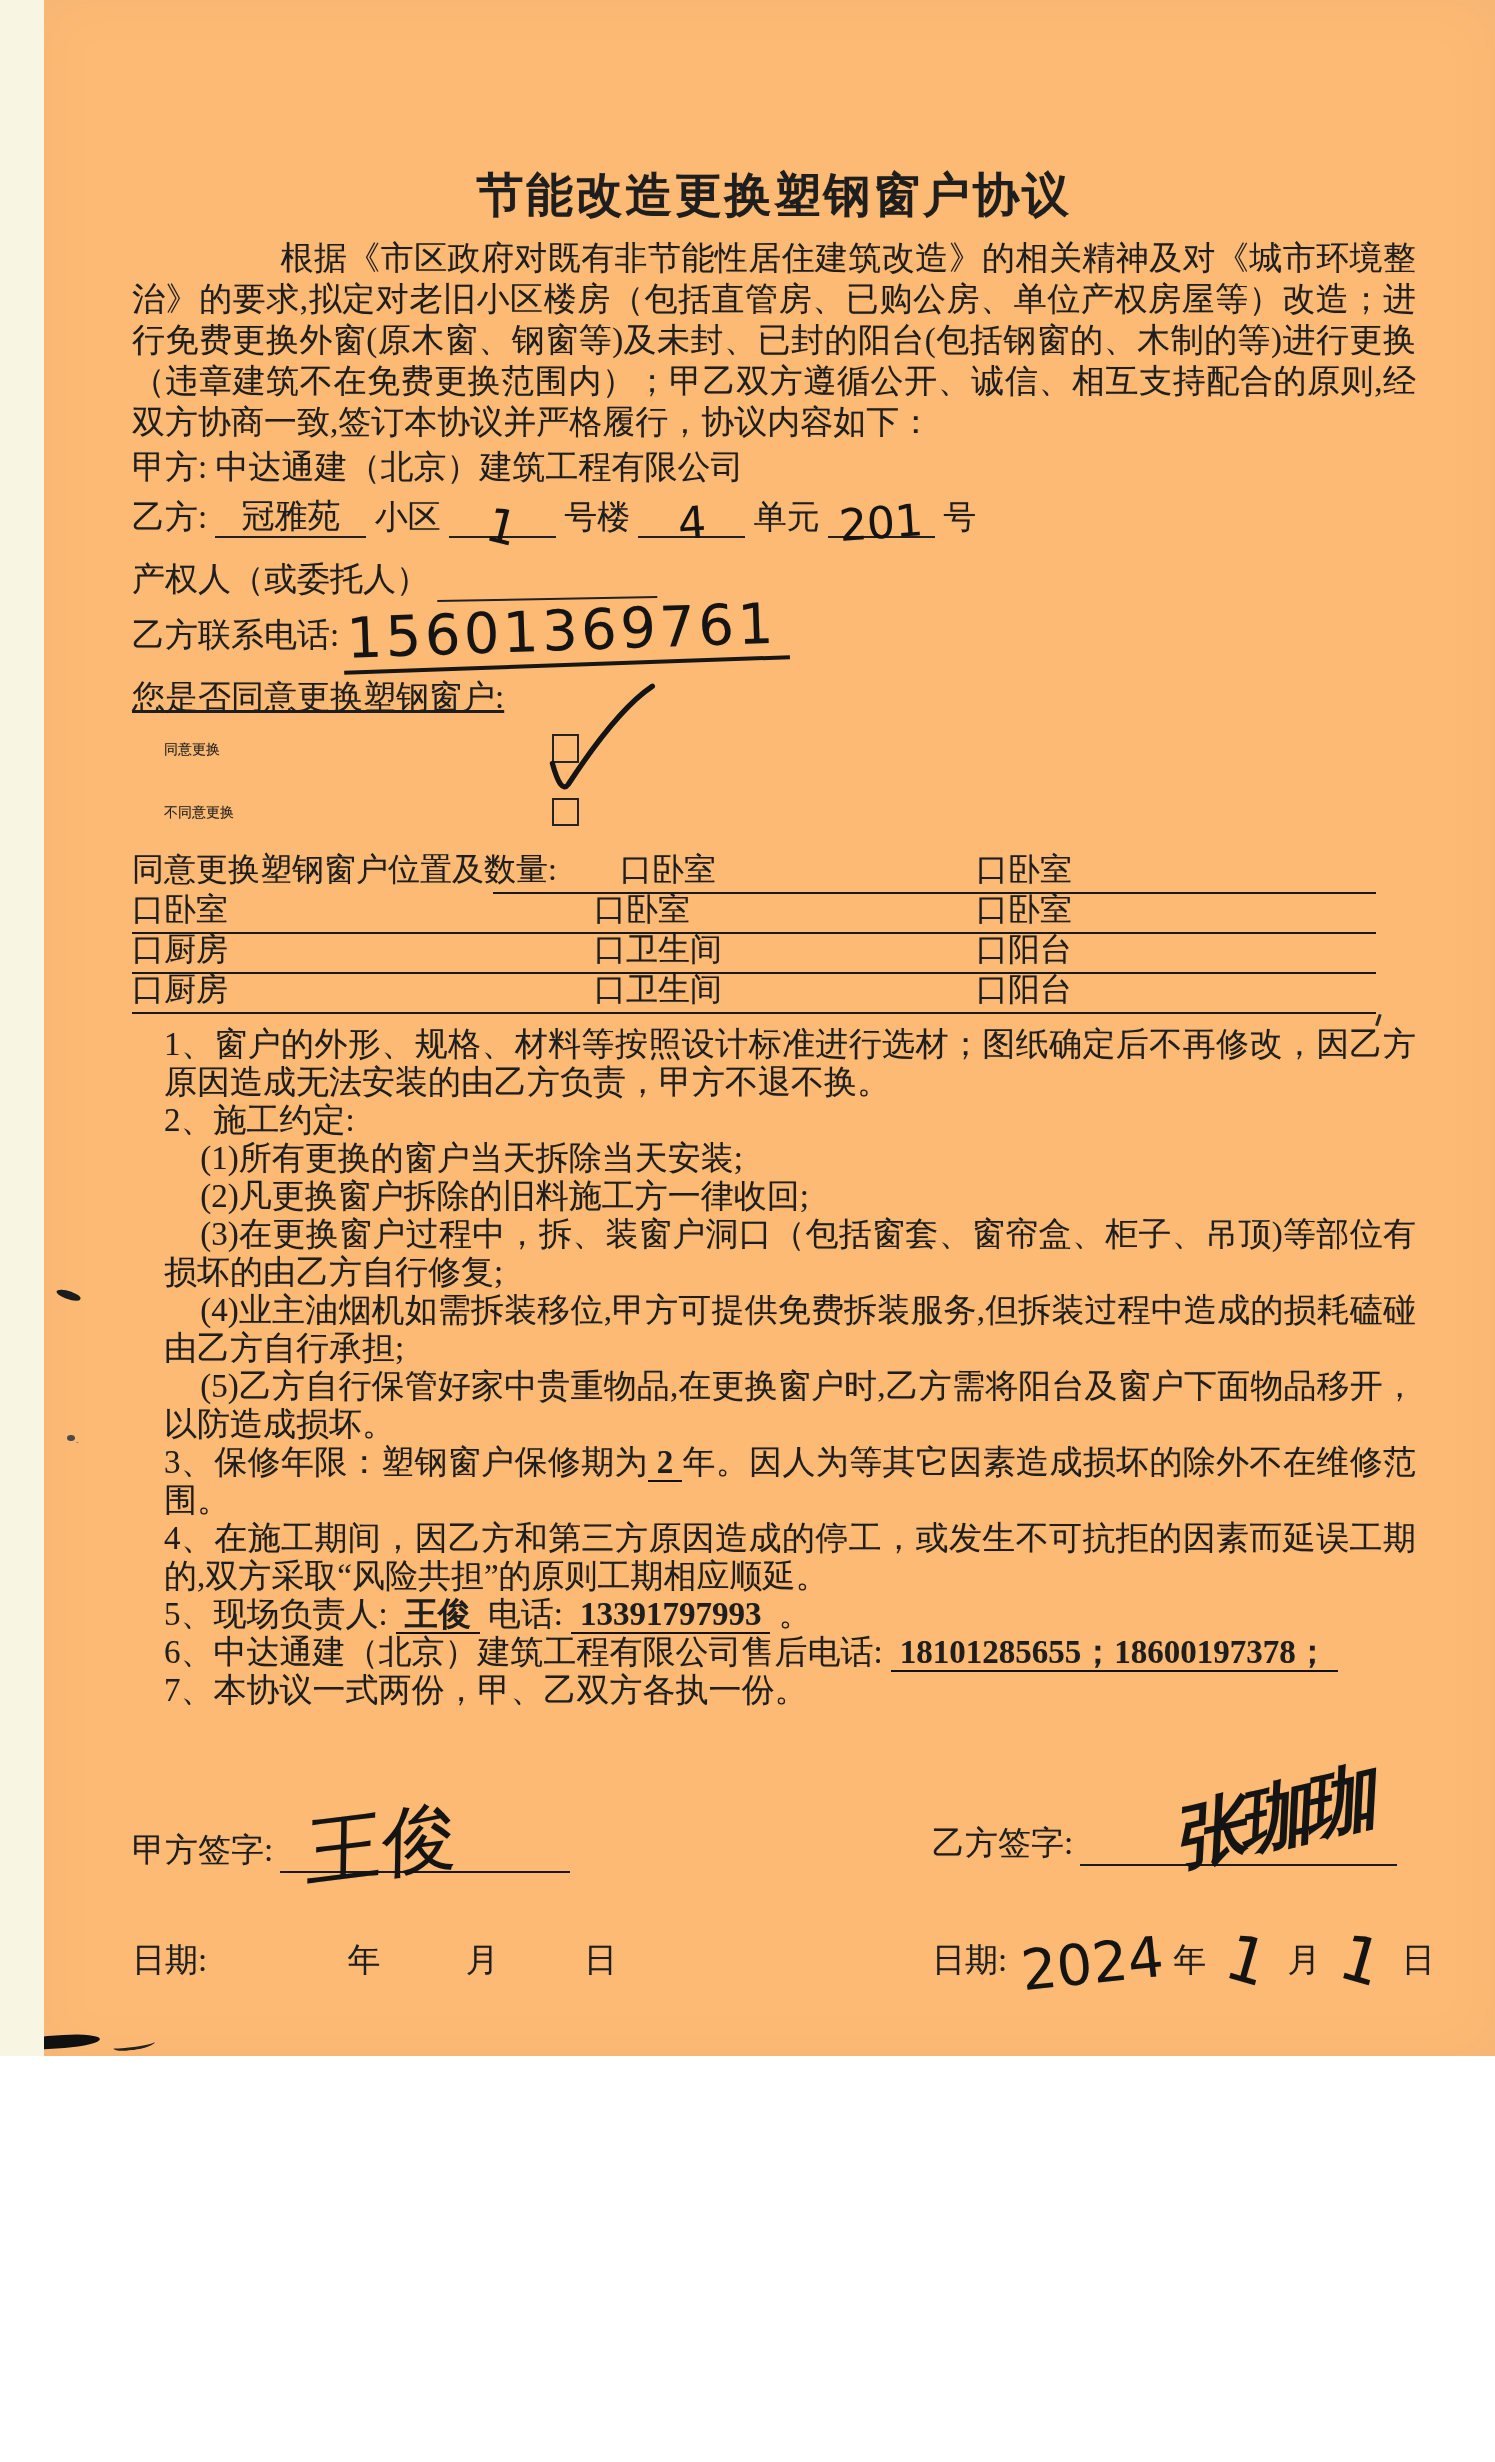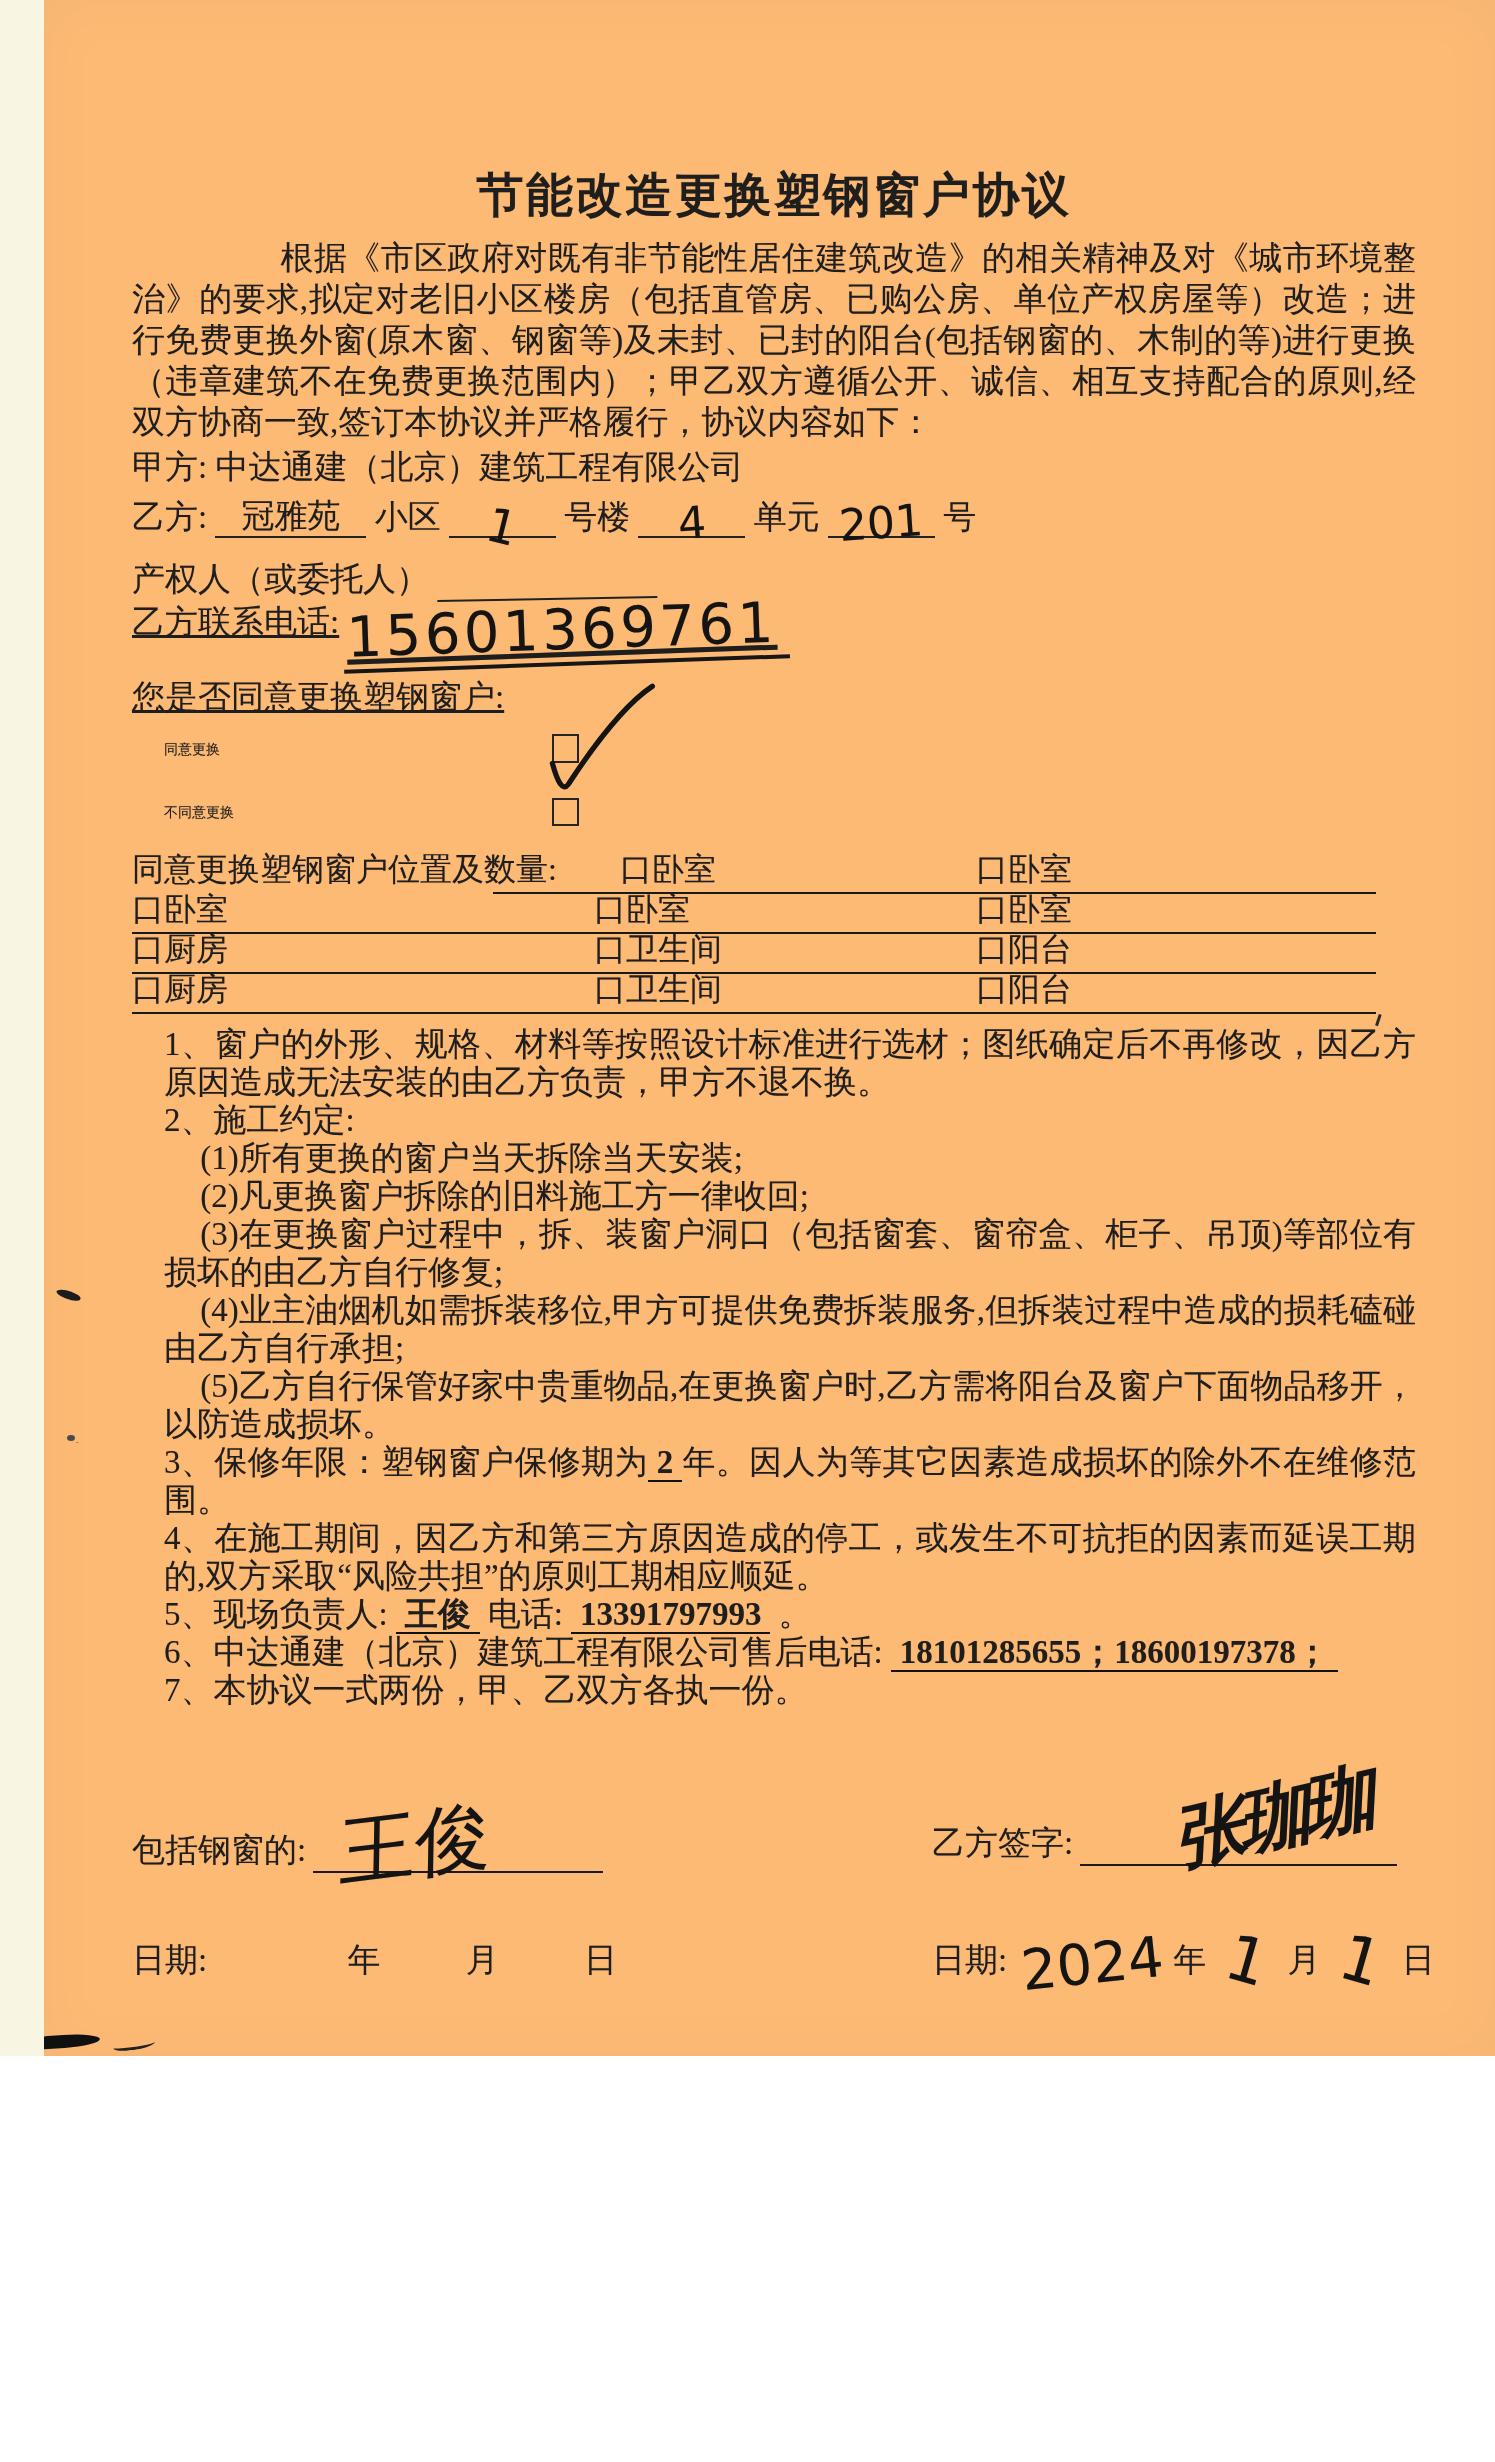--- a/index.html
+++ b/index.html
@@ -27,7 +27,7 @@
   .hand-slash{display:inline-block;font-size:47px;line-height:1;position:relative;top:7px;transform:rotate(14deg);}
 
   .owner-row{margin-top:7px;}
-  .phone-row{margin-top:1.8px;height:67px;display:flex;align-items:flex-start;text-decoration:underline;}
+  .phone-row{margin-top:1.8px;height:67px;display:flex;align-items:center;}
   .phone-hand{font-size:56px;line-height:1;border-bottom:4.4px solid #161616;transform:rotate(-2deg);
               padding:0 12.3px 3.5px 3.5px;letter-spacing:3.5px;margin-left:3.5px;}
 

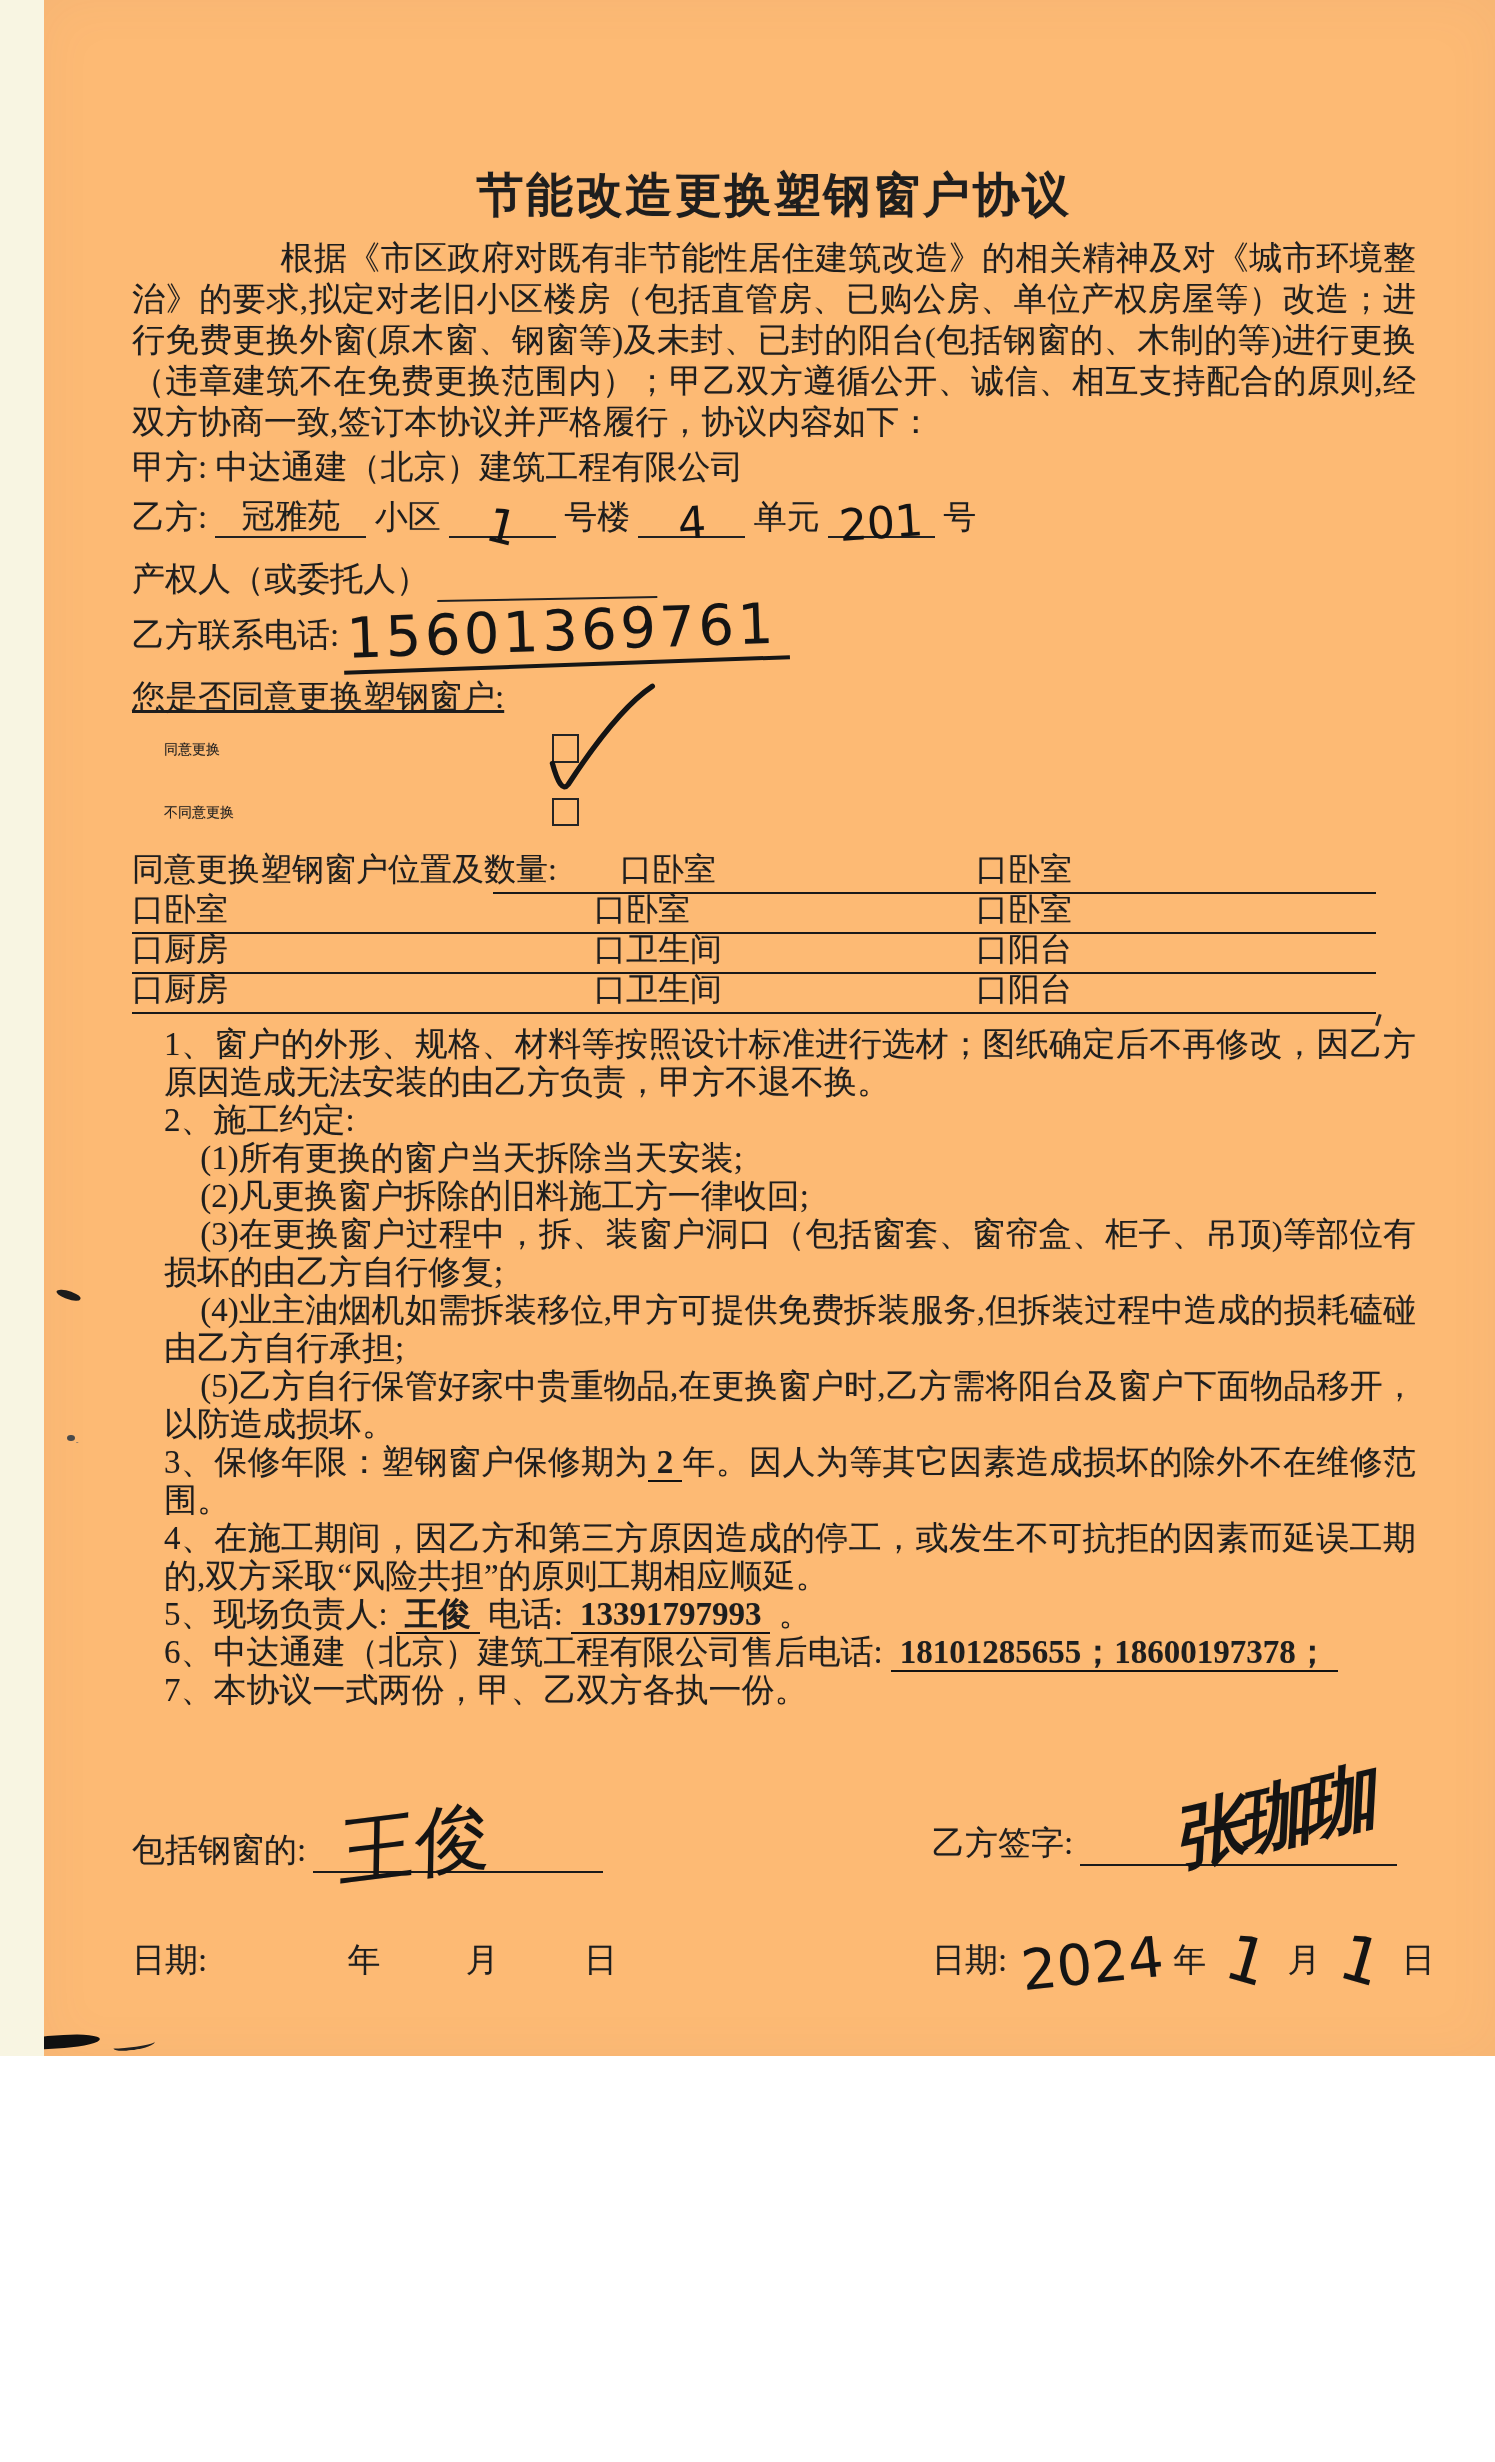--- a/index.html
+++ b/index.html
@@ -196,7 +196,7 @@
 
       <div class="sig-row">
         <div class="sig-a txt">
-          <span>包括钢窗的:</span><span class="sigline"><span class="hand sig-hand-a">王俊</span></span>
+          <span>甲方签字:</span><span class="sigline"><span class="hand sig-hand-a">王俊</span></span>
         </div>
         <div class="sig-b txt">
           <span>乙方签字:</span><span class="sigline sigline-b"><span class="hand sig-hand-b">张珈珈</span></span>

